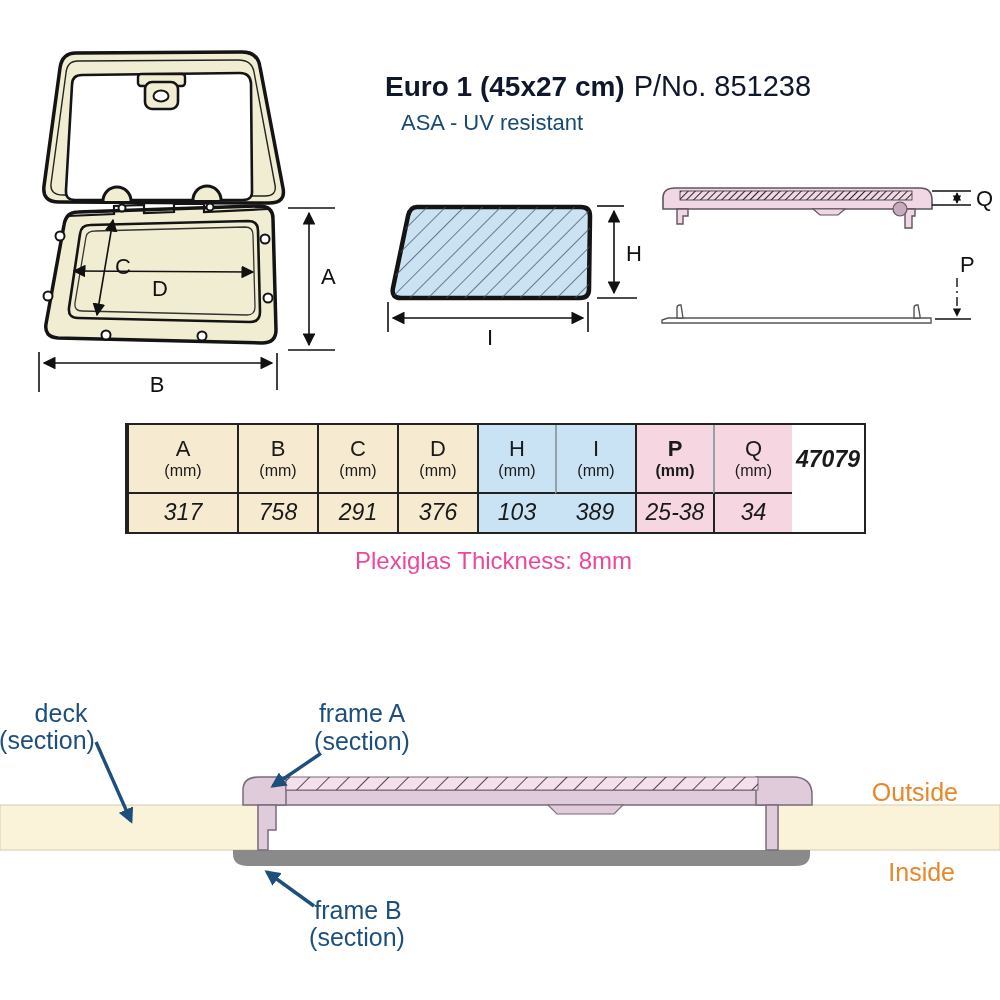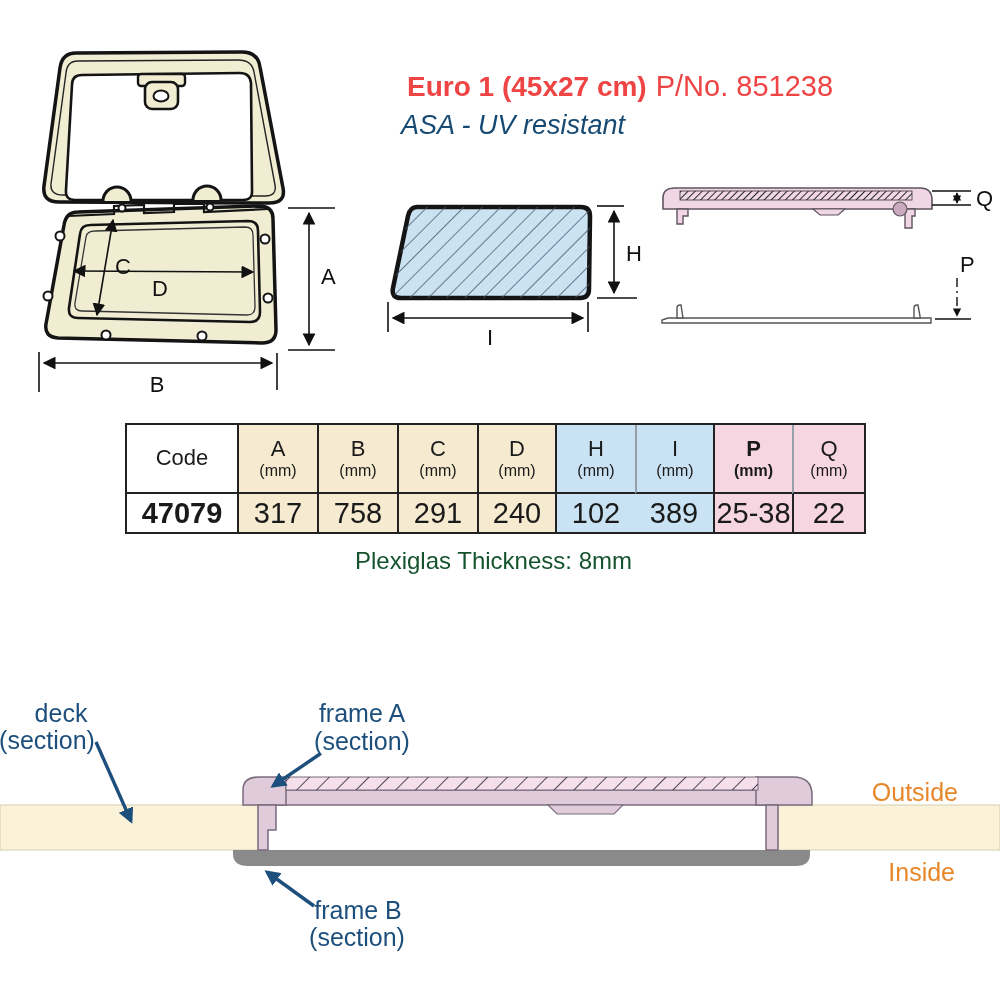--- a/index.html
+++ b/index.html
@@ -9,7 +9,7 @@
   }
   .abs{position:absolute;}
   
-  .title-line{left:407px;top:70px;font-size:28px;color:#ef4444;white-space:nowrap;}
+  .title-line{left:385px;top:70px;font-size:28px;color:#0f172a;white-space:nowrap;}
   .title-line .t-bold{font-weight:bold;}
   .title-line .t-reg{font-weight:normal;margin-left:9px;font-size:29px;}
   .subtitle{left:401px;top:110px;font-size:27px;color:#174A73;white-space:nowrap;font-style:italic;}

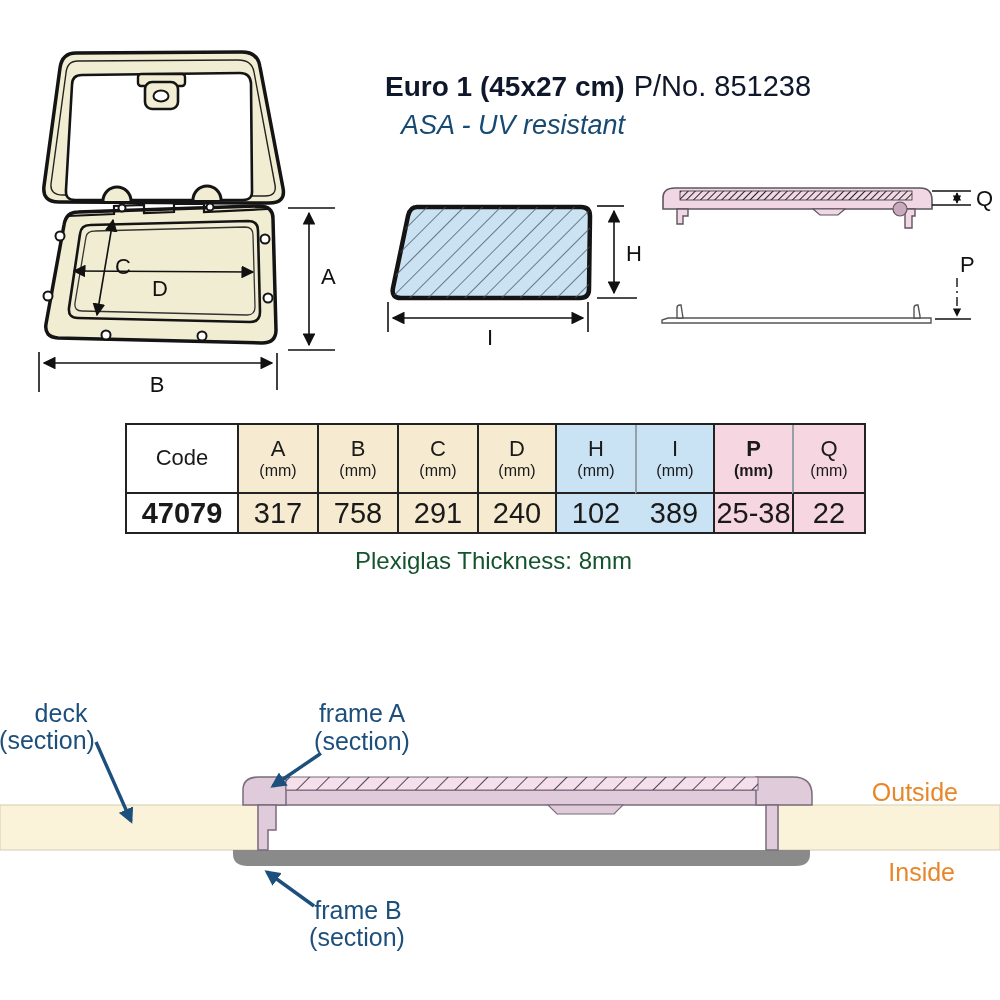--- a/index.html
+++ b/index.html
@@ -12,7 +12,7 @@
   .title-line{left:385px;top:70px;font-size:28px;color:#0f172a;white-space:nowrap;}
   .title-line .t-bold{font-weight:bold;}
   .title-line .t-reg{font-weight:normal;margin-left:9px;font-size:29px;}
-  .subtitle{left:401px;top:110px;font-size:27px;color:#174A73;white-space:nowrap;font-style:italic;}
+  .subtitle{left:401px;top:110px;font-size:22px;color:#174A73;white-space:nowrap;}
   
   .spec-table{
     left:125px;top:423px;display:grid;

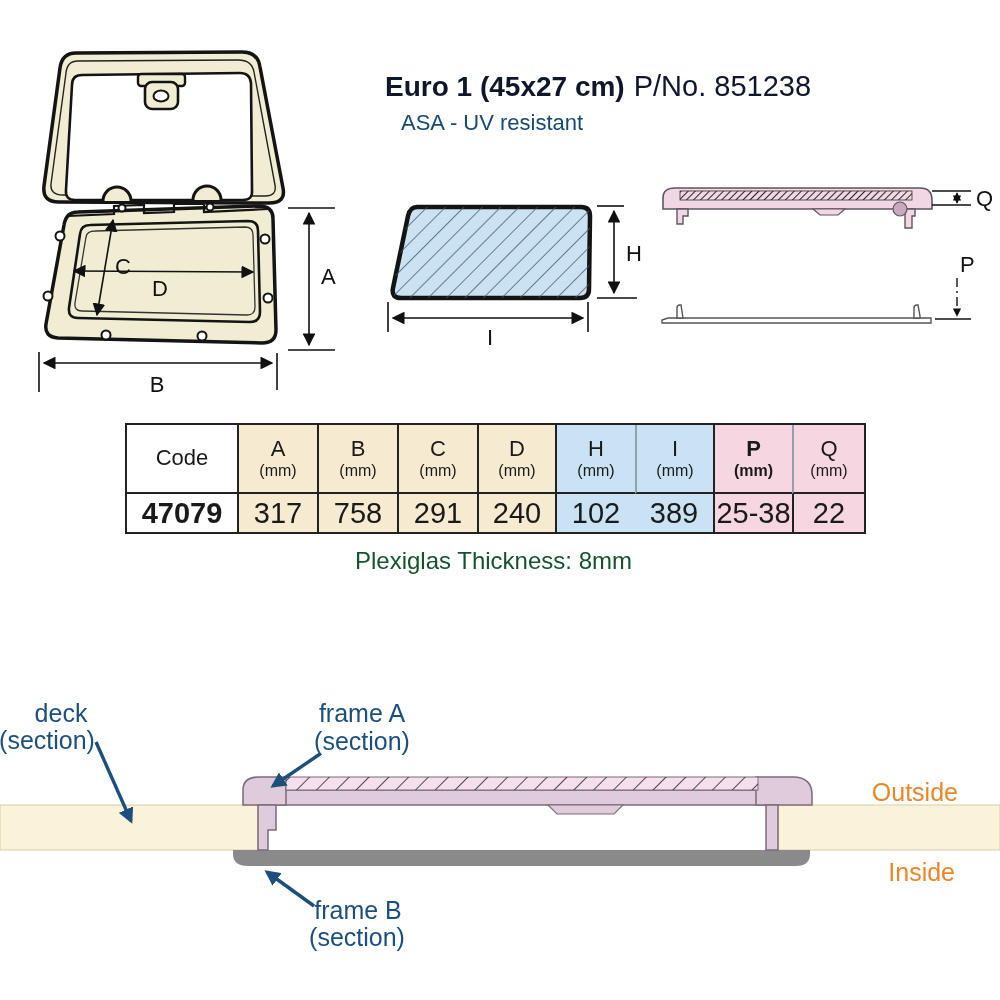--- a/index.html
+++ b/index.html
@@ -153,9 +153,6 @@
   </svg>
 
   <div class="abs spec-table">
-    <div class="cell hdr first" style="background:#fff;">
-      <div>Code</div>
-    </div>
     <div class="cell hdr bg-cream">
       <div>A</div>
         <div class="unit">(mm)</div>

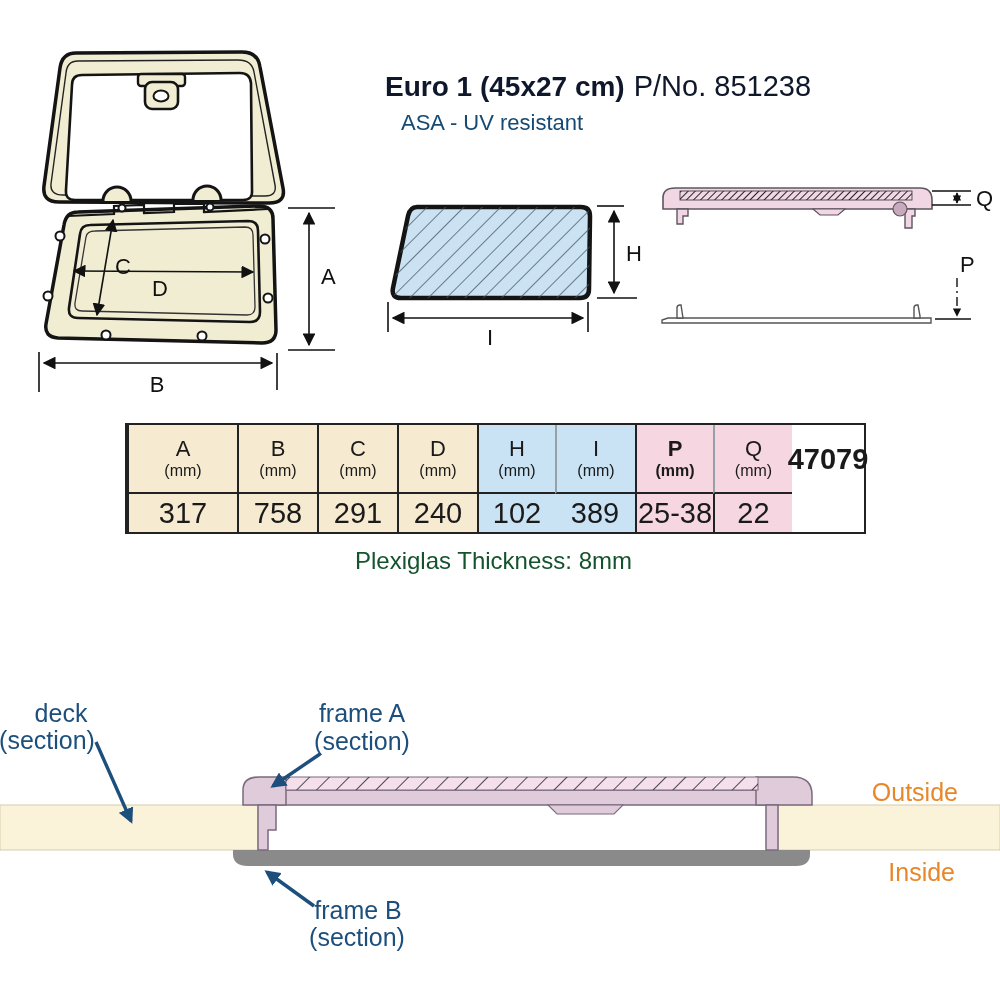--- a/index.html
+++ b/index.html
@@ -25,7 +25,7 @@
   .cell.first{border-left:none;}
   .cell.hdr{border-bottom:2px solid #222;font-size:22px;}
   .cell.hdr .unit{font-size:16px;}
-  .cell.data{font-size:29px;}
+  .cell.data{font-size:23px;font-style:italic;}
   .bg-cream{background:#F6EBD1;}
   .bg-blue{background:#C9E3F4;}
   .bg-pink{background:#F6D6E0;}

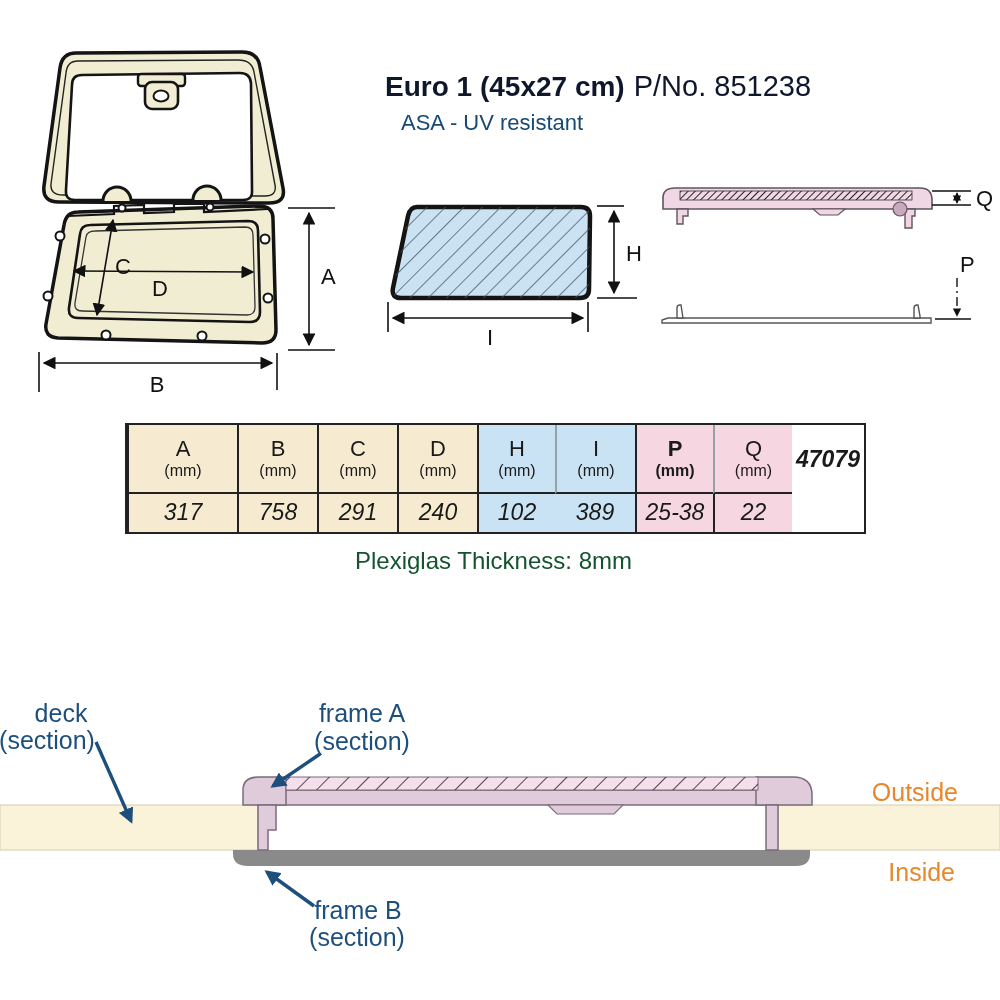--- a/index.html
+++ b/index.html
@@ -190,7 +190,7 @@
     <div class="cell data bg-cream">317</div>
     <div class="cell data bg-cream">758</div>
     <div class="cell data bg-cream">291</div>
-    <div class="cell data bg-cream">240</div>
+    <div class="cell data bg-cream">376</div>
     <div class="cell data bg-blue">102</div>
     <div class="cell data bg-blue no-left">389</div>
     <div class="cell data bg-pink">25-38</div>

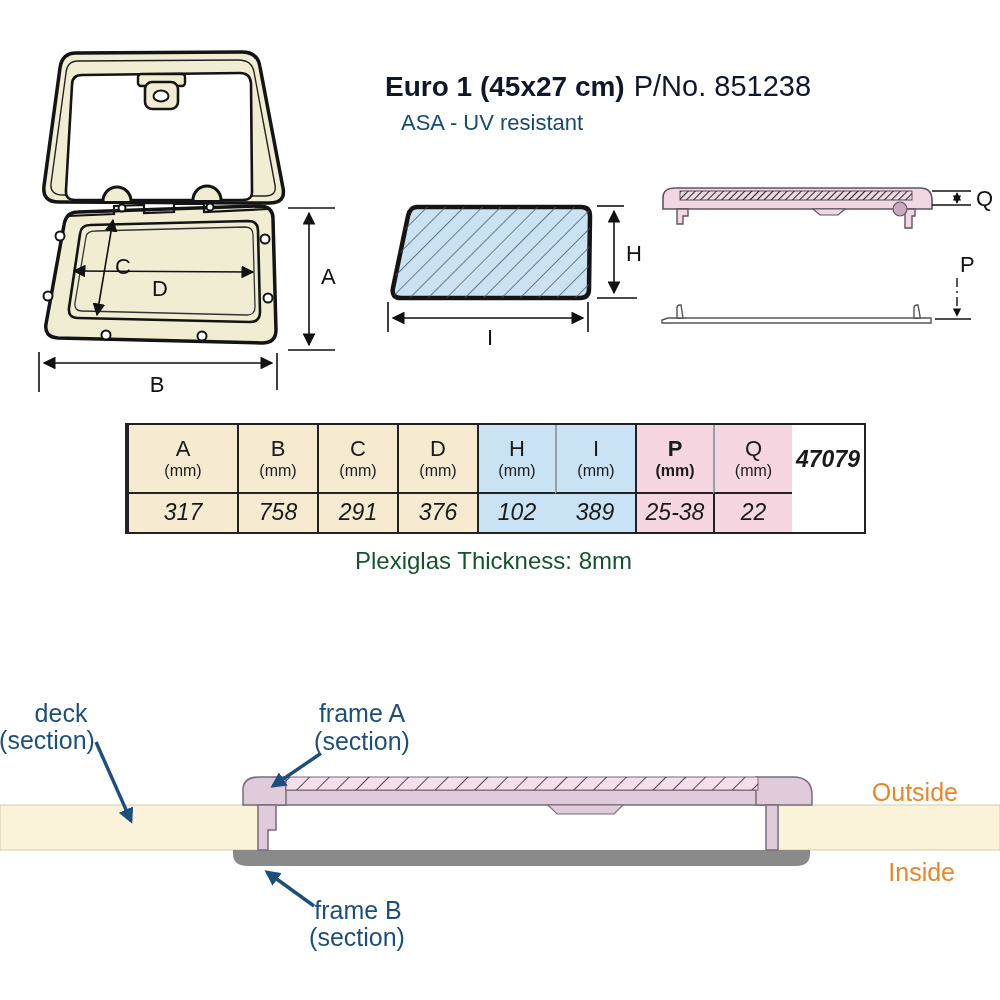--- a/index.html
+++ b/index.html
@@ -191,7 +191,7 @@
     <div class="cell data bg-cream">758</div>
     <div class="cell data bg-cream">291</div>
     <div class="cell data bg-cream">376</div>
-    <div class="cell data bg-blue">102</div>
+    <div class="cell data bg-blue">103</div>
     <div class="cell data bg-blue no-left">389</div>
     <div class="cell data bg-pink">25-38</div>
     <div class="cell data bg-pink">22</div>

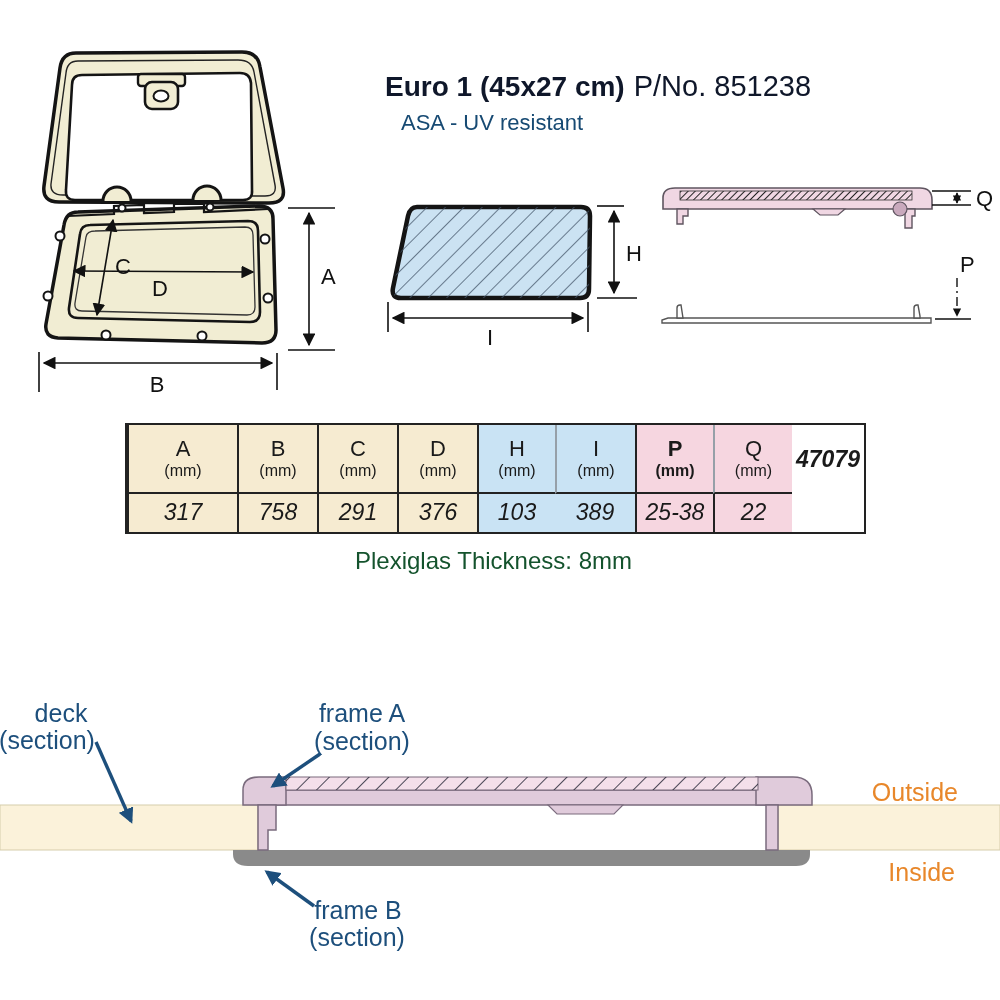--- a/index.html
+++ b/index.html
@@ -194,7 +194,7 @@
     <div class="cell data bg-blue">103</div>
     <div class="cell data bg-blue no-left">389</div>
     <div class="cell data bg-pink">25-38</div>
-    <div class="cell data bg-pink">22</div>
+    <div class="cell data bg-pink">34</div>
   </div>
 
   <div class="abs note">Plexiglas Thickness: 8mm</div>

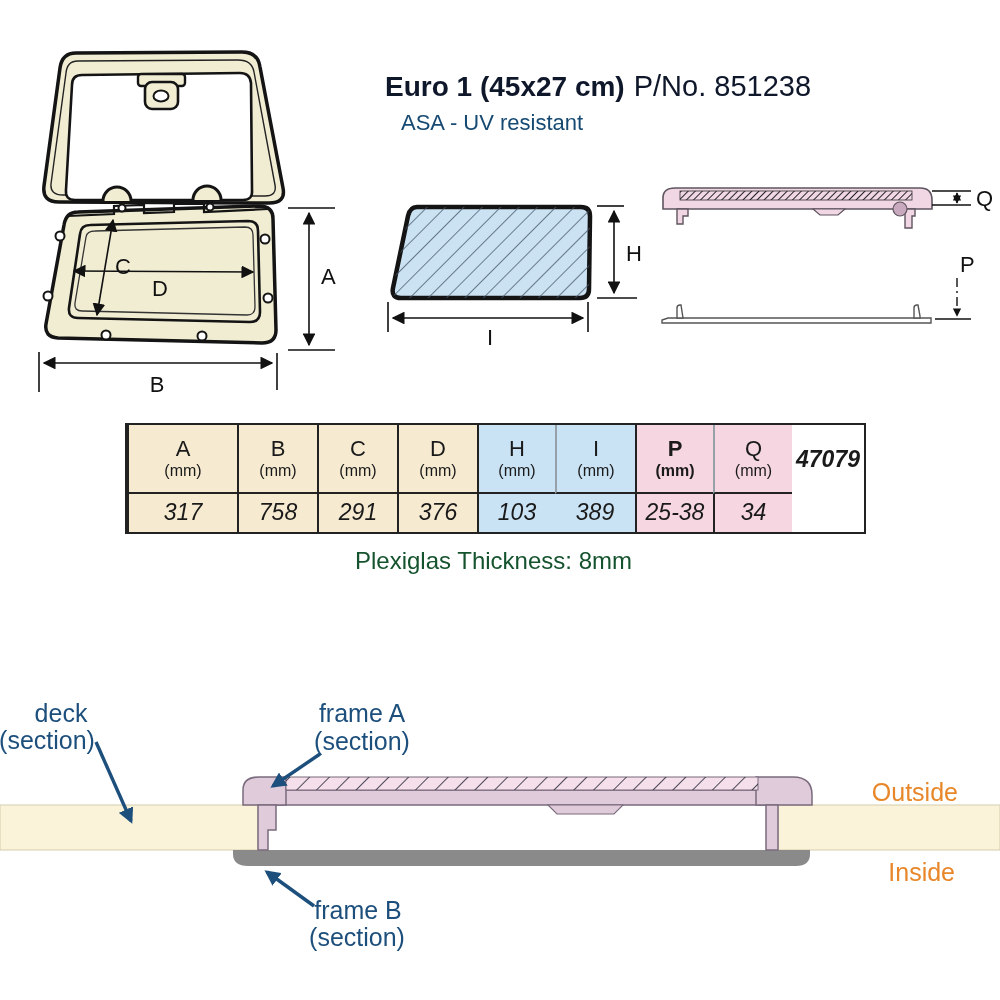--- a/index.html
+++ b/index.html
@@ -33,7 +33,7 @@
   .no-left{border-left:none;}
   .bold{font-weight:bold;}
   
-  .note{left:125px;top:547px;width:737px;text-align:center;font-size:24px;color:#14532d;}
+  .note{left:125px;top:547px;width:737px;text-align:center;font-size:24px;color:#ec4899;}
   svg{display:block;}
   text{font-family:"Liberation Sans", sans-serif;}
 </style>

